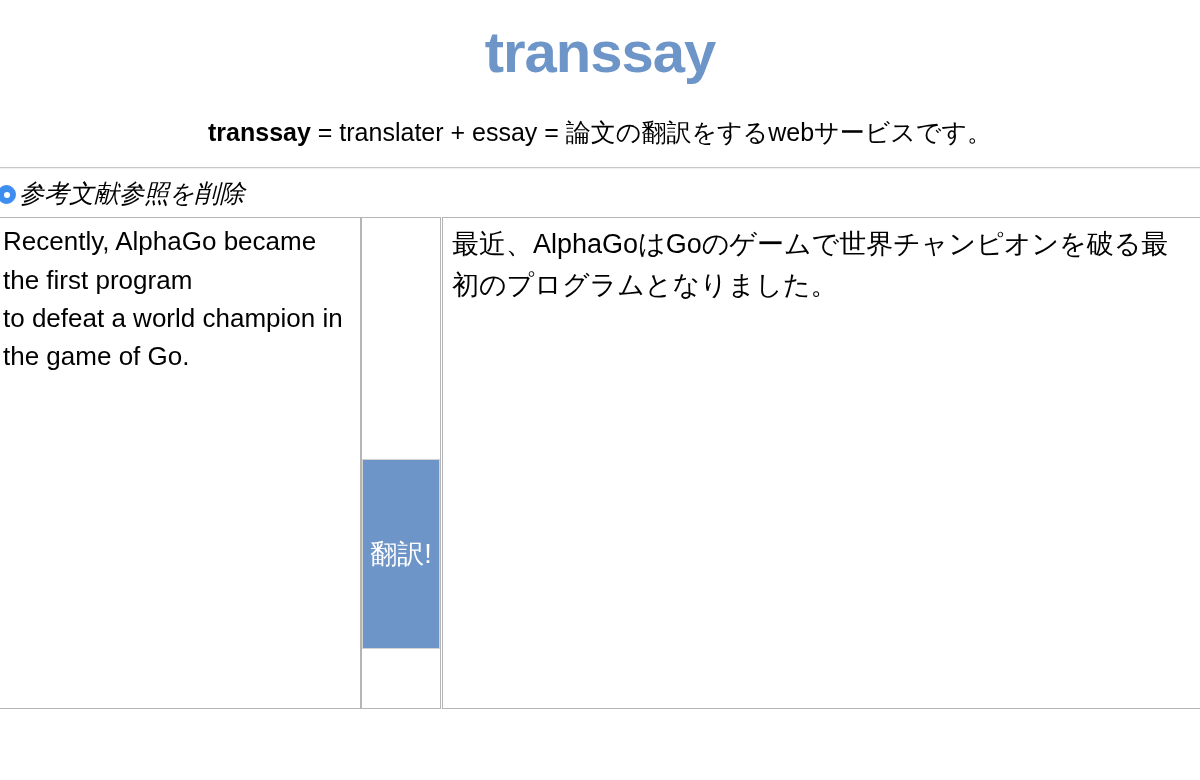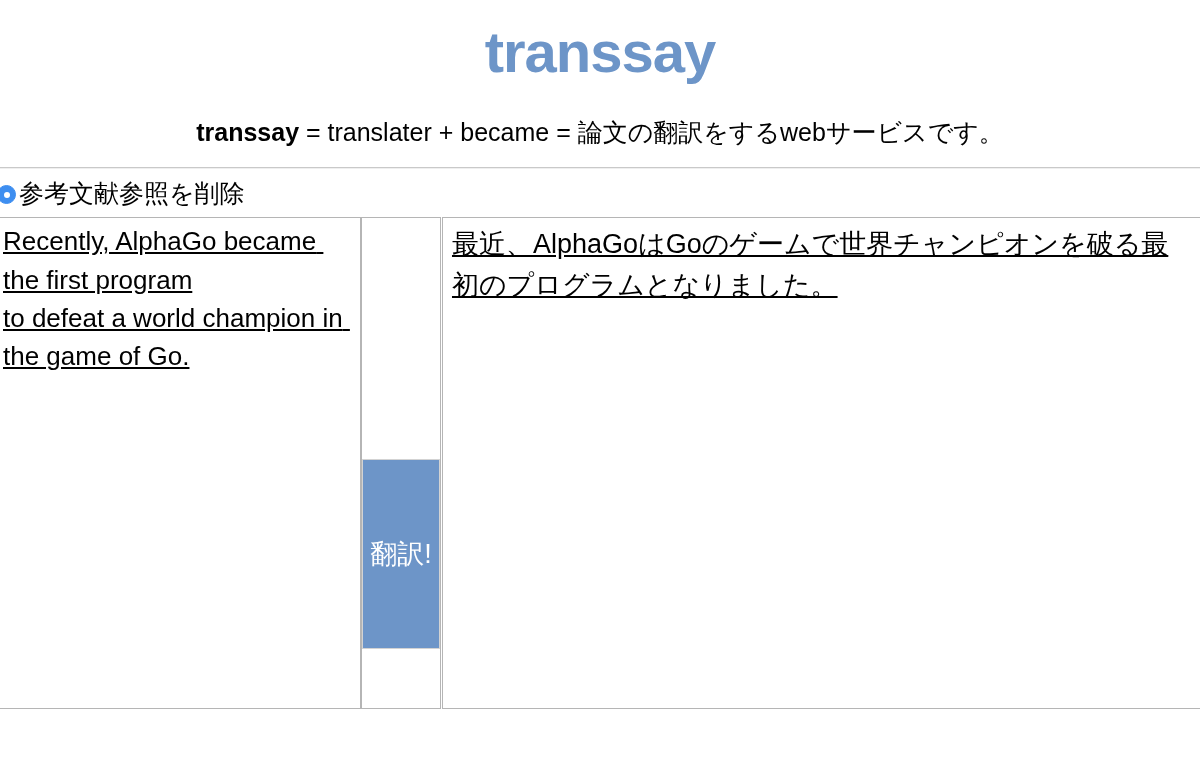--- a/index.html
+++ b/index.html
@@ -189,7 +189,7 @@
 <h1 class="site-title">transsay</h1>
 
 <p class="tagline">
-  <span class="brand">transsay</span><span> = translater + became = 論文の翻訳をするwebサービスです。</span>
+  <span class="brand">transsay</span><span> = translater + essay = 論文の翻訳をするwebサービスです。</span>
 </p>
 
 <hr class="divider">

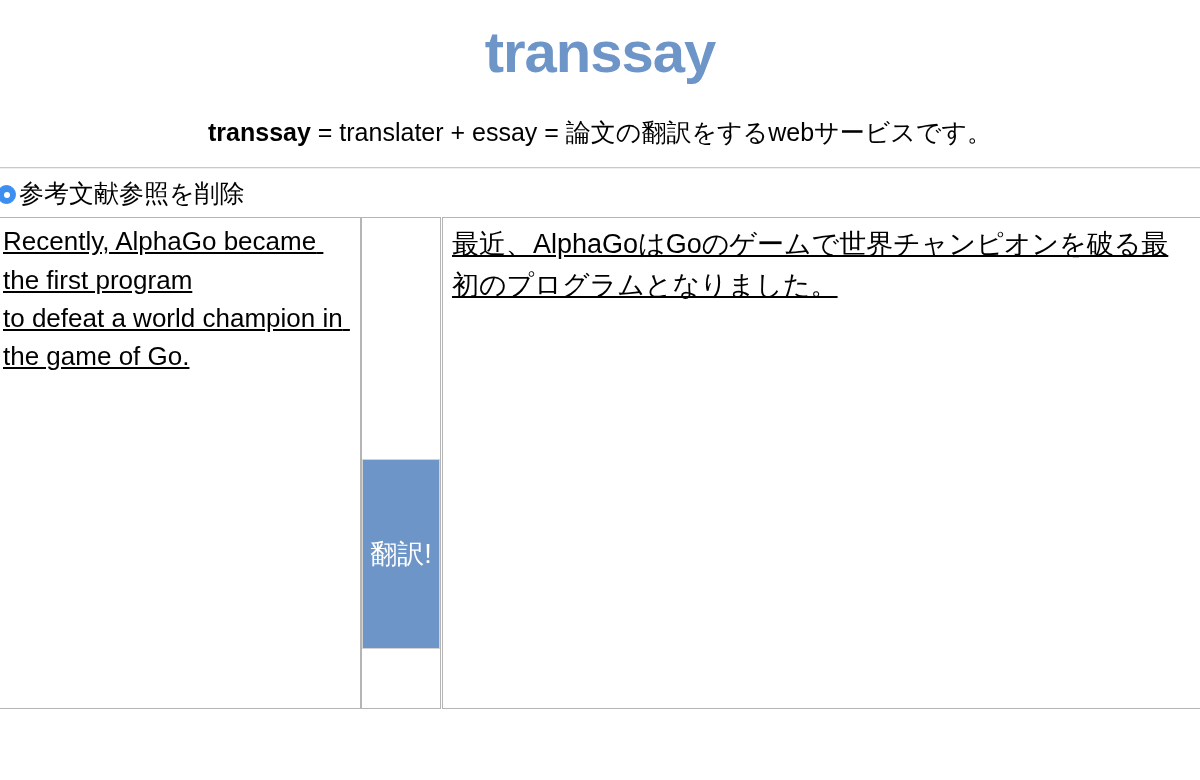--- a/index.html
+++ b/index.html
@@ -101,6 +101,7 @@
   }
   .option-label {
     padding-bottom: 2px;
+    font-style: italic;
   }
 
   

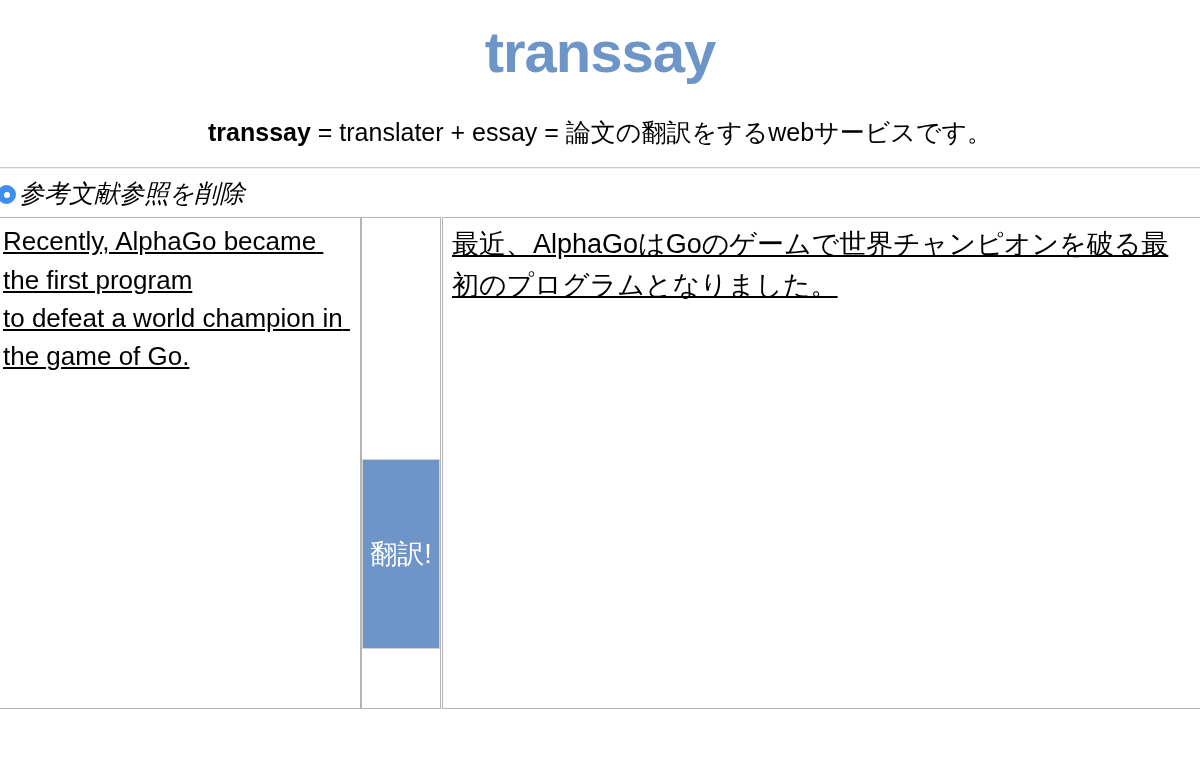--- a/index.html
+++ b/index.html
@@ -109,7 +109,6 @@
     display: flex;
     align-items: stretch;
     height: 492px;
-    text-decoration: underline;
   }
 
   .panel {

